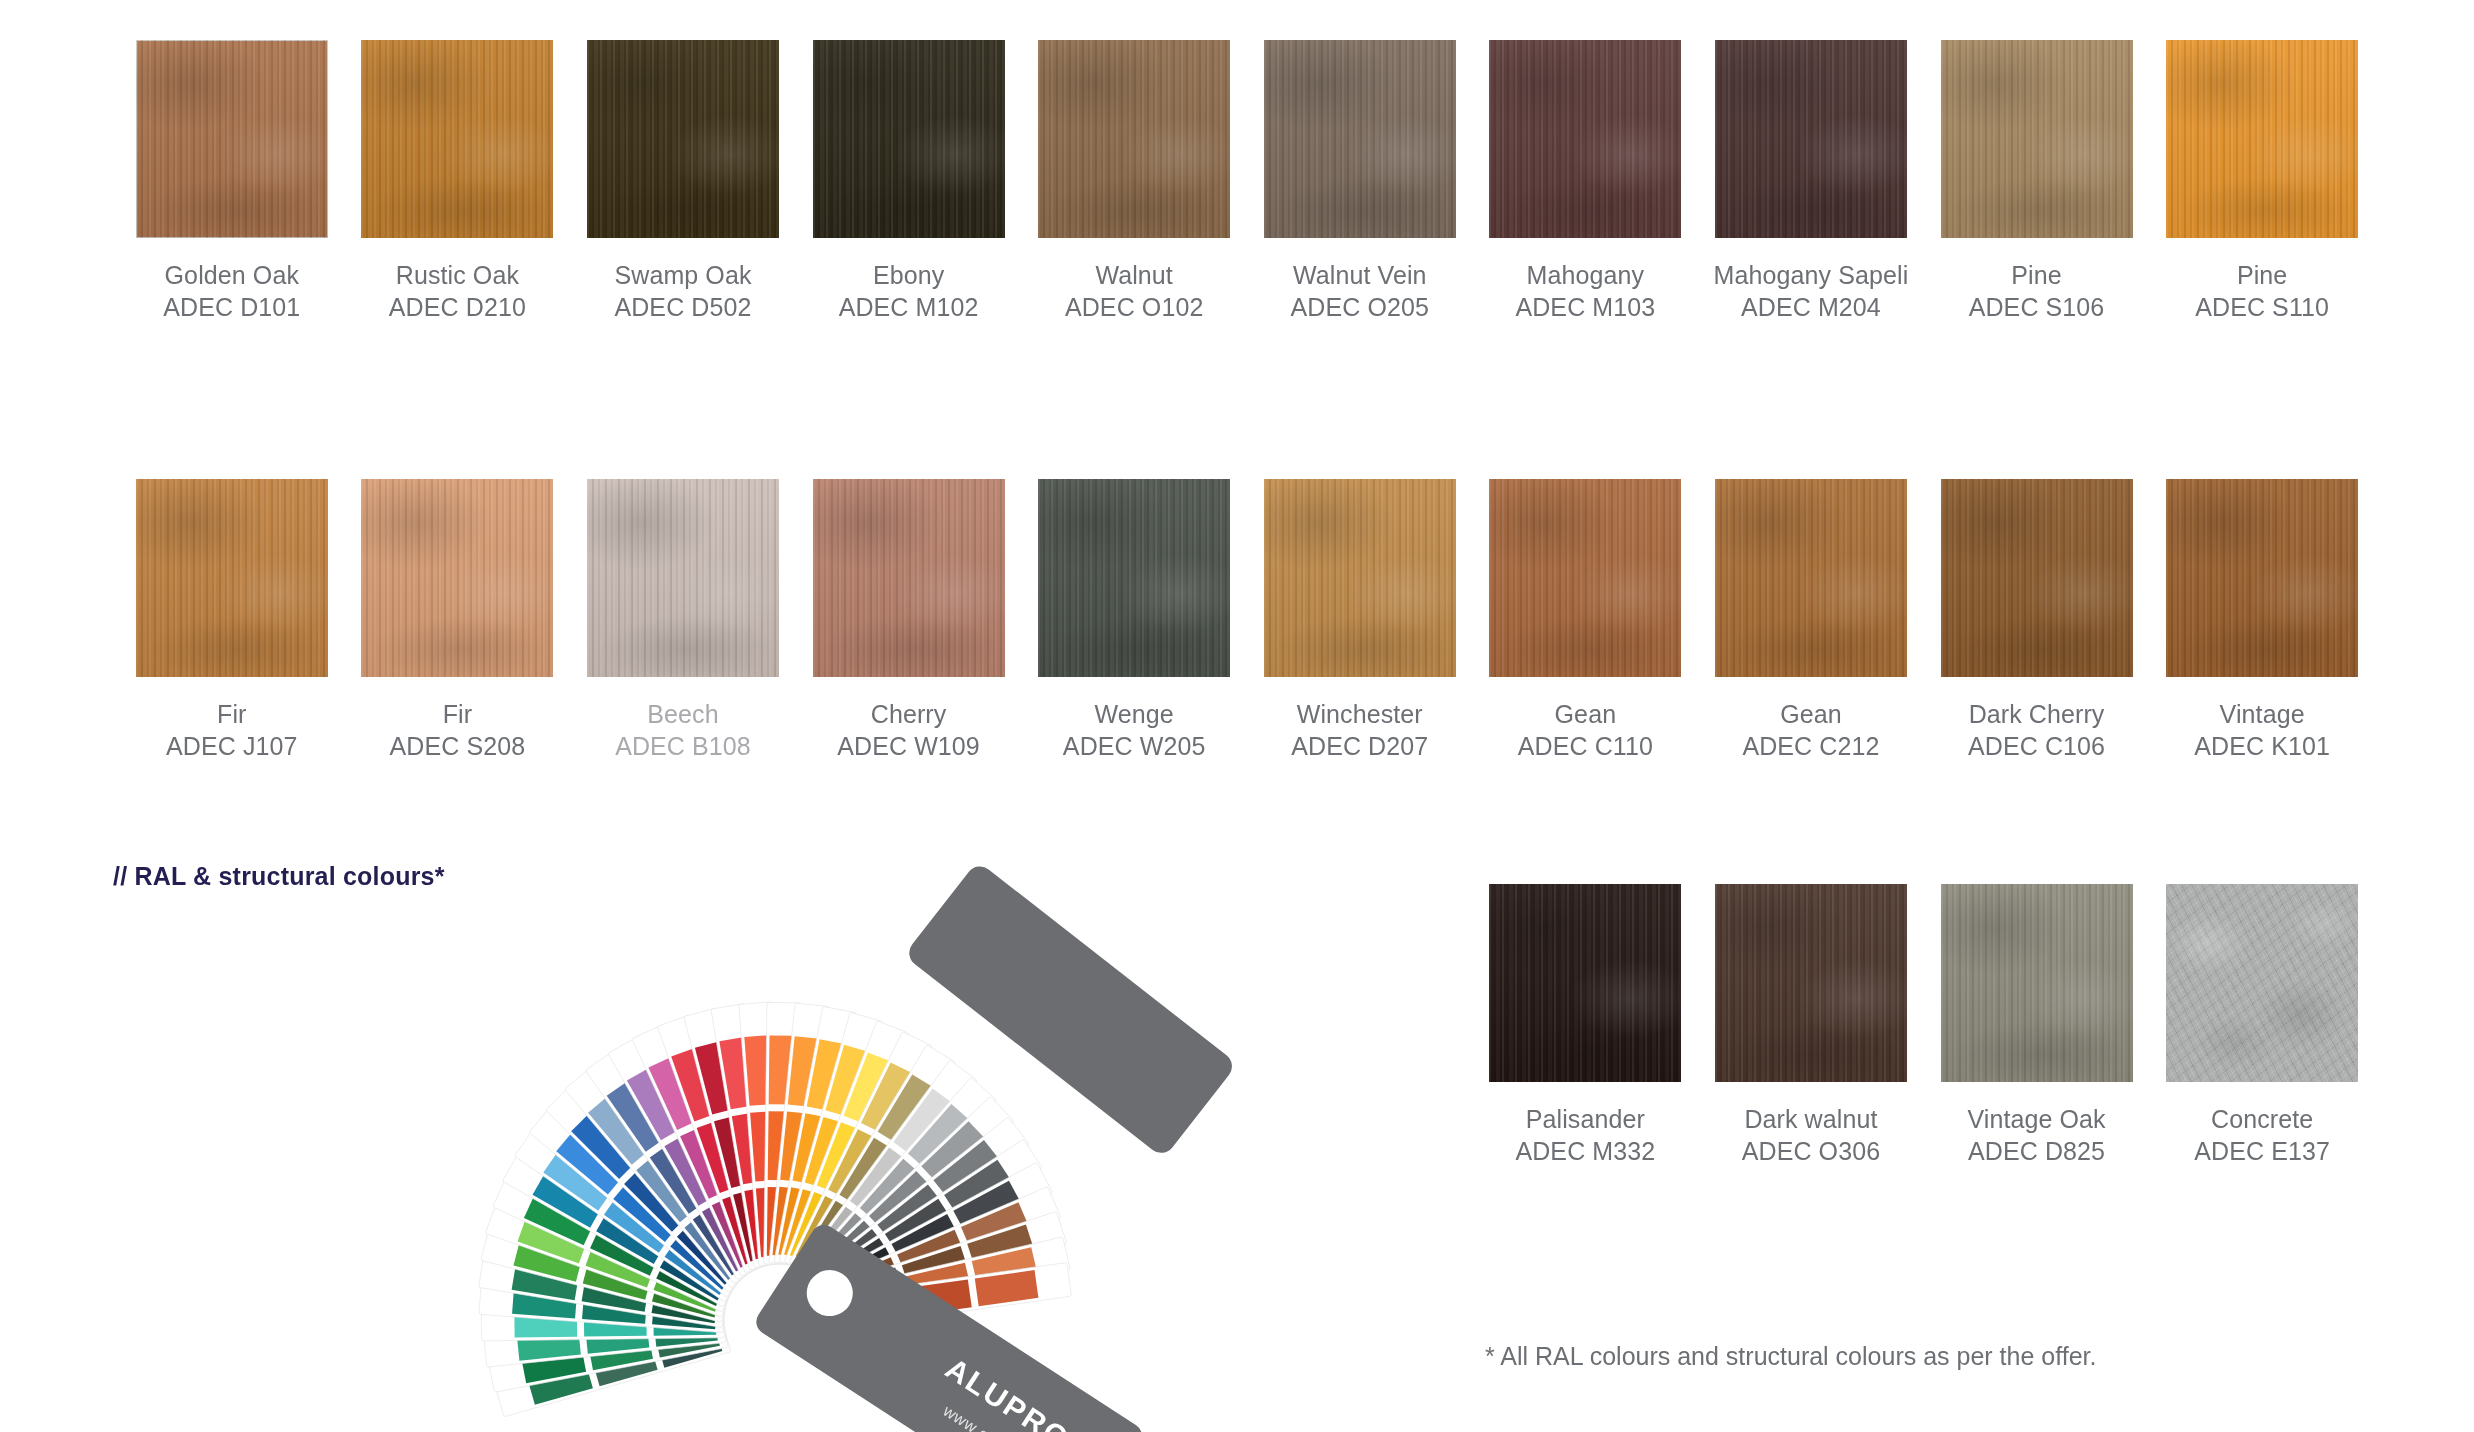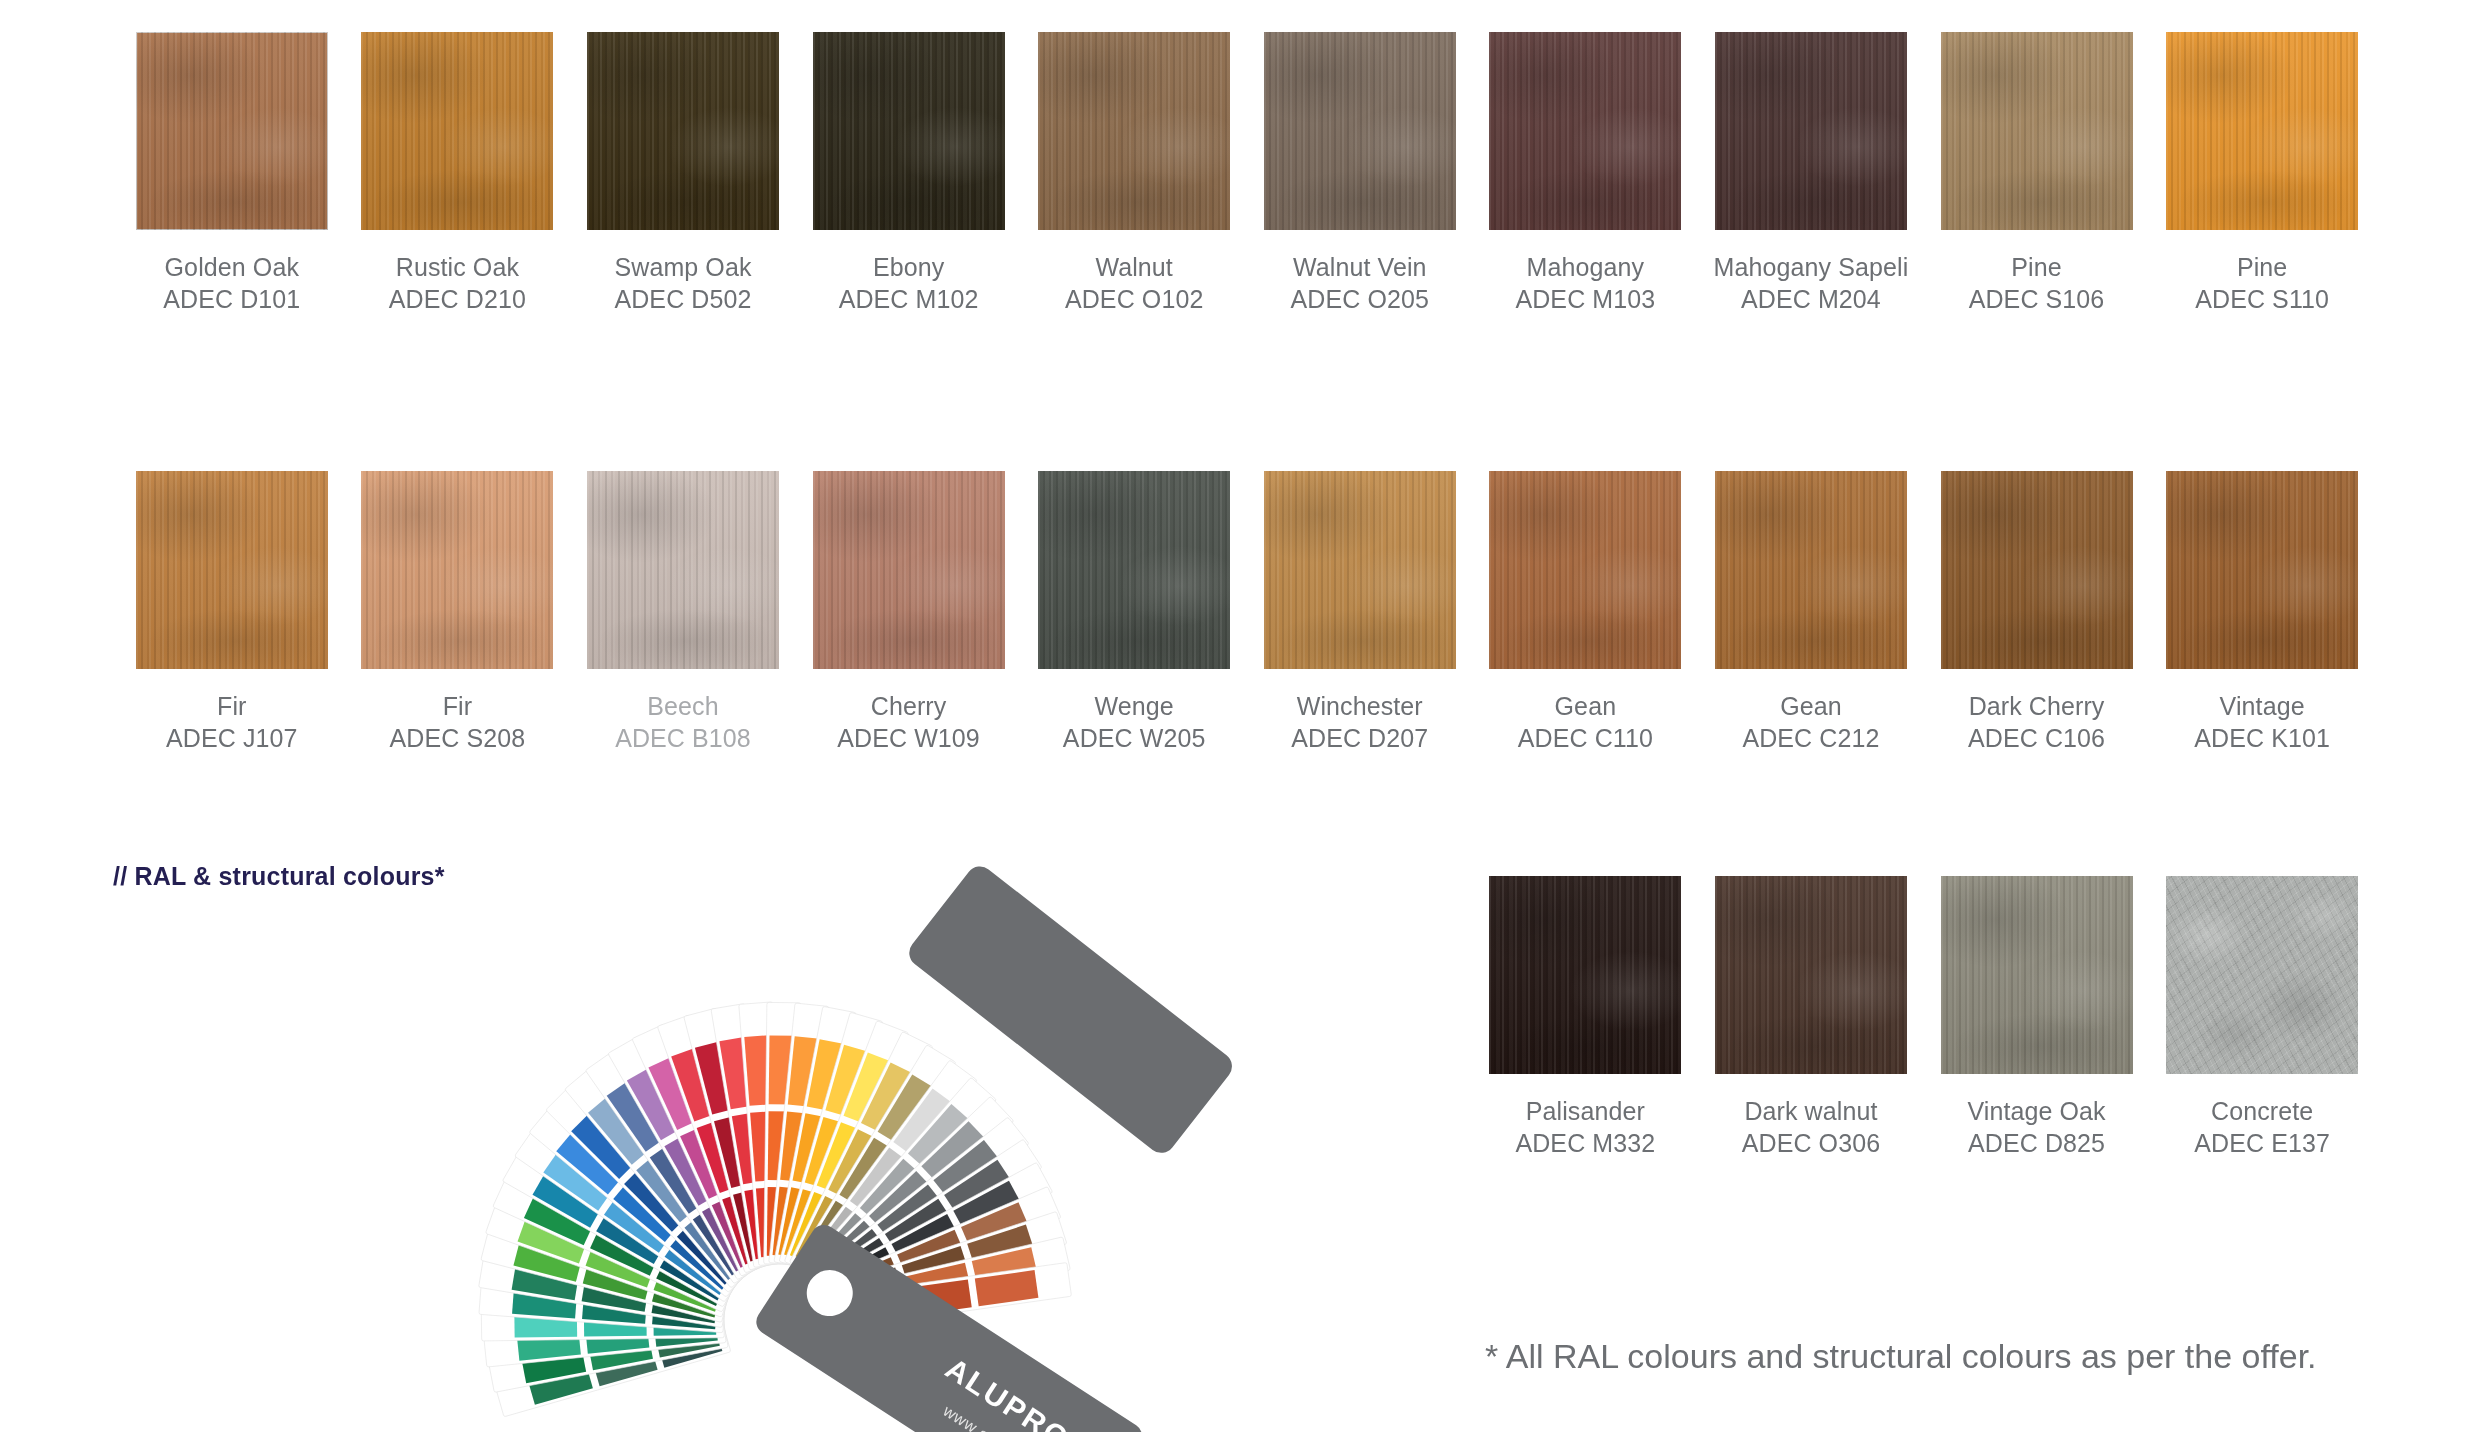--- a/index.html
+++ b/index.html
@@ -23,7 +23,7 @@
   .swatch-grid {
     position: absolute;
     left: 119px;
-    top: 32px;
+    top: 40px;
     width: 2256px;
   }
 

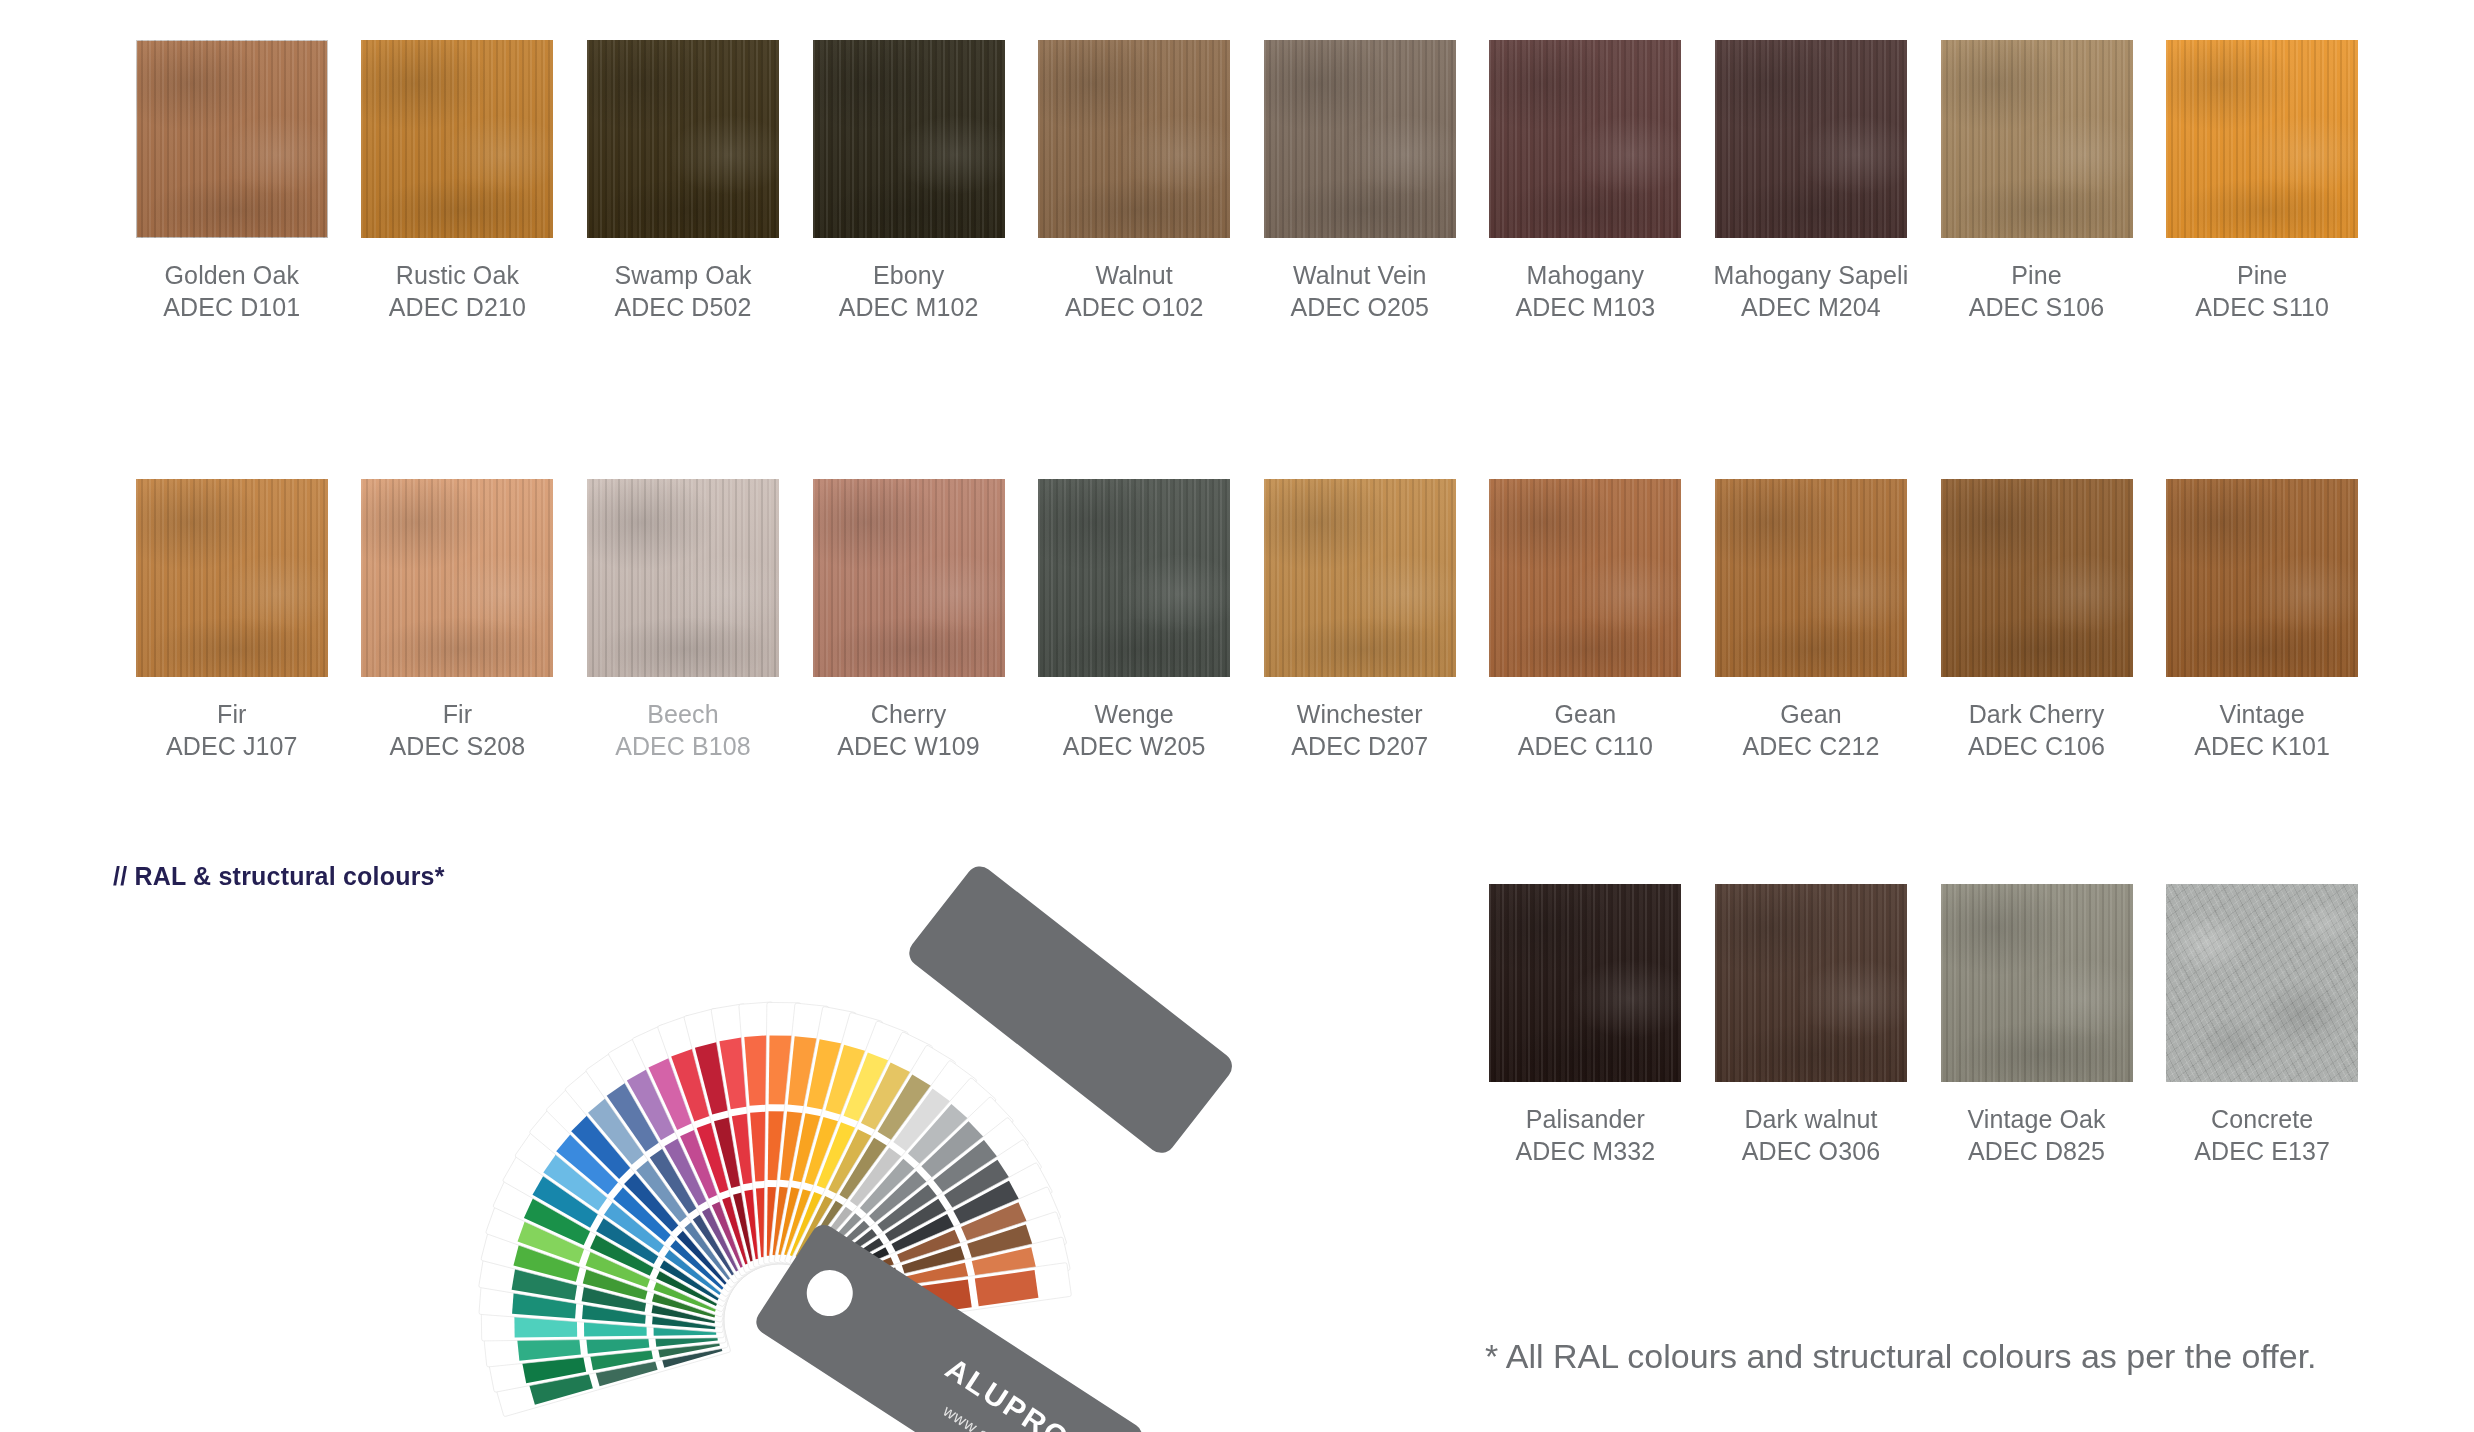--- a/index.html
+++ b/index.html
@@ -155,7 +155,7 @@
     position: absolute;
     left: 1485px;
     top: 1340px;
-    font-size: 34px;
+    font-size: 25px;
     line-height: 33px;
     color: #6c6f73;
     white-space: nowrap;

